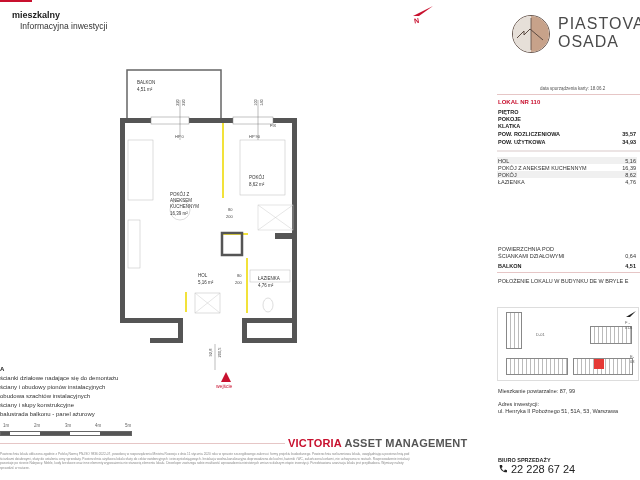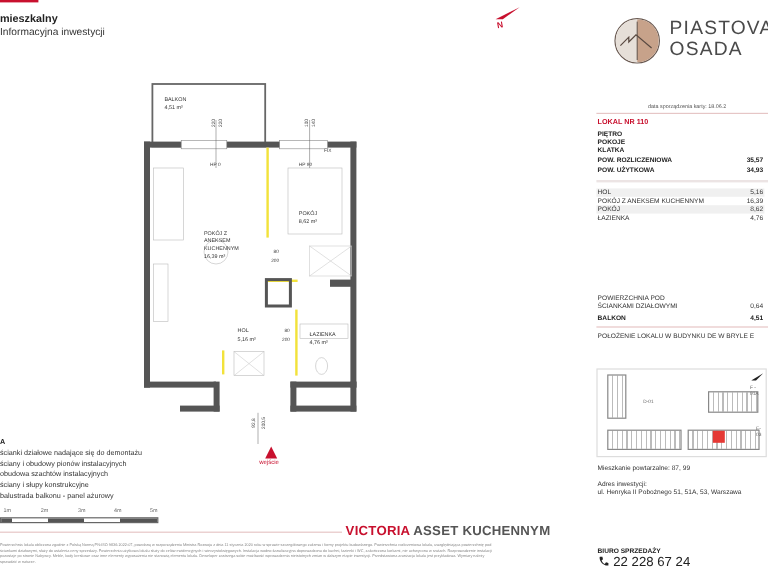--- a/index.html
+++ b/index.html
@@ -9,7 +9,7 @@
     }
     .abs { position: absolute; }
     .top-red-line { left: 0; top: 0; width: 32px; height: 2px; background: #c8102e; }
-    .h-title { left: 0; top: 10px; font-size: 9px; font-weight: bold; color: #222; white-space: nowrap; }
+    .h-title { left: 0; top: 10px; font-size: 9px; font-weight: bold; color: #222; white-space: nowrap; padding-left: 12px; }
     .h-sub { left: 0; top: 21px; font-size: 8.5px; color: #333; white-space: nowrap; }
 
     

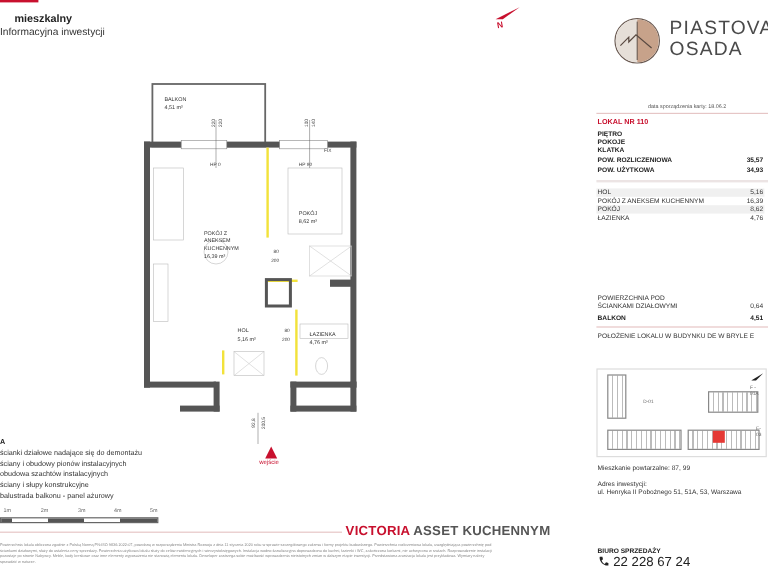--- a/index.html
+++ b/index.html
@@ -10,7 +10,7 @@
     .abs { position: absolute; }
     .top-red-line { left: 0; top: 0; width: 32px; height: 2px; background: #c8102e; }
     .h-title { left: 0; top: 10px; font-size: 9px; font-weight: bold; color: #222; white-space: nowrap; padding-left: 12px; }
-    .h-sub { left: 0; top: 21px; font-size: 8.5px; color: #333; white-space: nowrap; }
+    .h-sub { left: 0; top: 21px; font-size: 8.5px; color: #333; white-space: nowrap; padding-left: 20px; }
 
     
     .north { left: 405px; top: 2px; width: 30px; height: 22px; }

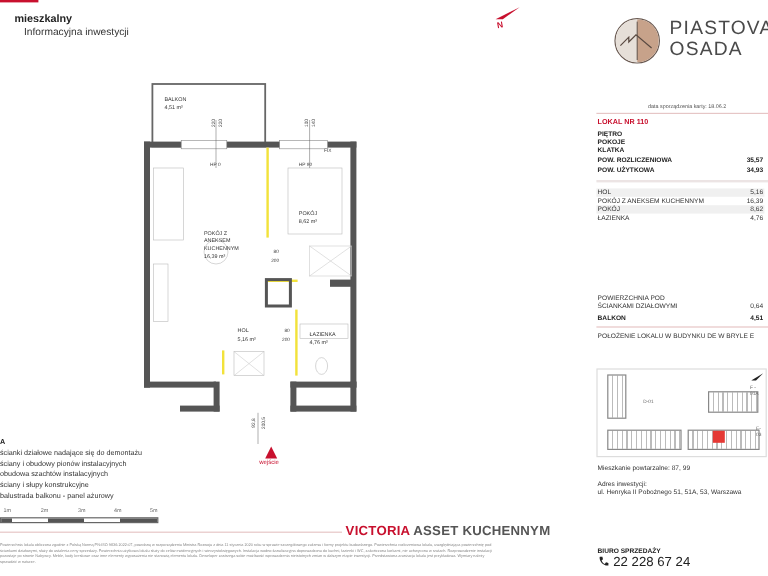--- a/index.html
+++ b/index.html
@@ -234,7 +234,7 @@
 <div class="abs" style="left:0;top:431px;width:130px;height:3px;border:0.5px solid #666;background:linear-gradient(90deg,#555 0 7%,#fff 7% 30%,#555 30% 53%,#fff 53% 76%,#555 76% 100%)"></div>
 
 <div class="abs footer-line"></div>
-<div class="abs vam"><span class="red">VICTORIA</span> <span class="gray">ASSET KUCHENNYM</span></div>
+<div class="abs vam"><span class="red">VICTORIA</span> <span class="gray">ASSET MANAGEMENT</span></div>
 <div class="abs disclaimer">Powierzchnia lokalu obliczona zgodnie z Polską Normą PN-ISO 9836:2022-07, powołaną w rozporządzeniu Ministra Rozwoju z dnia 11 stycznia 2020 roku w sprawie szczegółowego zakresu i formy projektu budowlanego. Powierzchnia rozliczeniowa lokalu, uwzględniająca powierzchnię pod ściankami działowymi, służy do ustalenia ceny sprzedaży. Powierzchnia użytkowa lokalu służy do celów ewidencyjnych i wieczystoksięgowych. Instalacja wodno-kanalizacyjna doprowadzona do kuchni, łazienki i WC, zakończona korkami, nie uchwycona w rzutach. Rozprowadzenie instalacji pozostaje po stronie Nabywcy. Meble, kody kreskowe oraz inne elementy wyposażenia nie stanowią elementu lokalu. Deweloper zastrzega sobie możliwość wprowadzenia nieistotnych zmian w dalszym etapie inwestycji. Przedstawiona aranżacja lokalu jest przykładowa. Wymiary należy sprawdzić w naturze.</div>
 
 </body></html>

